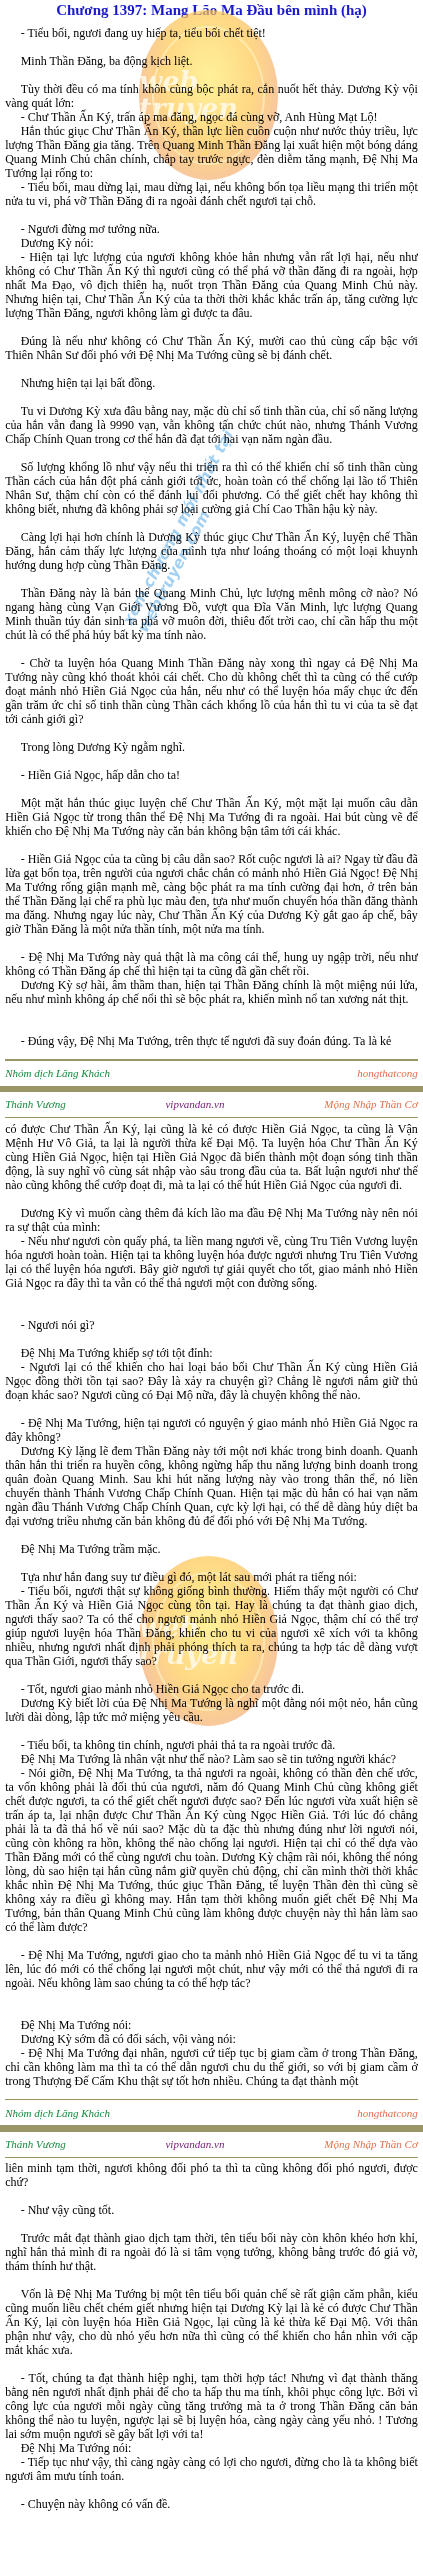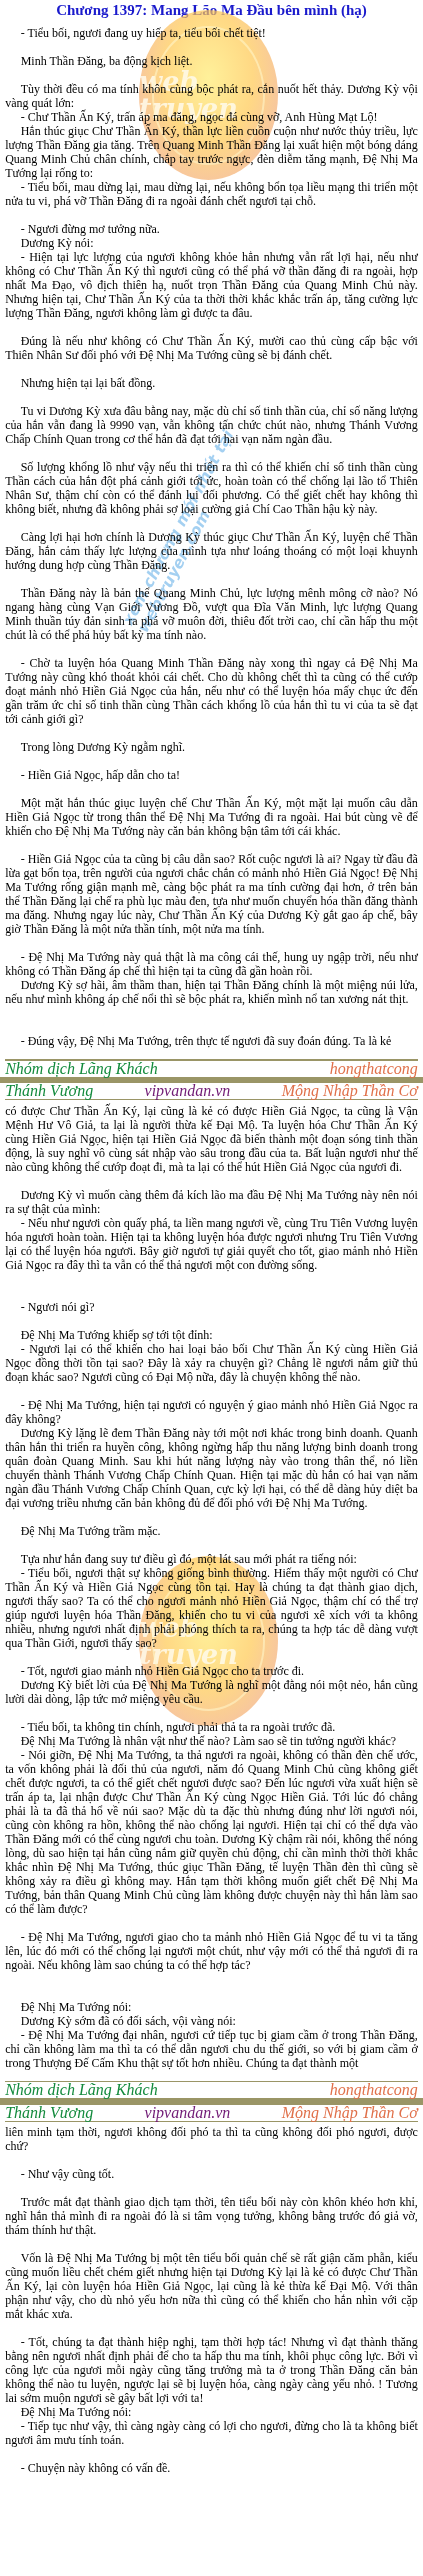--- a/index.html
+++ b/index.html
@@ -131,7 +131,7 @@
   <p class="para gap">- Hiền Giả Ngọc, hấp dẫn cho ta!</p>
   <p class="para gap">Một mặt hắn thúc giục luyện chế Chư Thần Ấn Ký, một mặt lại muốn câu dẫn Hiền Giả Ngọc từ trong thân thể Đệ Nhị Ma Tướng đi ra ngoài. Hai bút cùng vẽ để khiến cho Đệ Nhị Ma Tướng này căn bản không bận tâm tới cái khác.</p>
   <p class="para gap">- Hiền Giả Ngọc của ta cũng bị câu dẫn sao? Rốt cuộc ngươi là ai? Ngay từ đầu đã lừa gạt bổn tọa, trên người của ngươi chắc chắn có mảnh nhỏ Hiền Giả Ngọc! Đệ Nhị Ma Tướng rống giận mạnh mẽ, càng bộc phát ra ma tính cường đại hơn, ở trên bản thể Thần Đăng lại chế ra phù lục màu đen, tựa như muốn chuyển hóa thần đăng thành ma đăng. Nhưng ngay lúc này, Chư Thần Ấn Ký của Dương Kỳ gắt gao áp chế, bây giờ Thần Đăng là một nửa thần tính, một nửa ma tính.</p>
-  <p class="para gap">- Đệ Nhị Ma Tướng này quả thật là ma công cái thế, hung uy ngập trời, nếu như không có Thần Đăng áp chế thì hiện tại ta cũng đã gần hoàn rồi.</p>
+  <p class="para gap">- Đệ Nhị Ma Tướng này quả thật là ma công cái thế, hung uy ngập trời, nếu như không có Thần Đăng áp chế thì hiện tại ta cũng đã gần chết rồi.</p>
   <p class="para">Dương Kỳ sợ hãi, âm thầm than, hiện tại Thần Đăng chính là một miệng núi lửa, nếu như mình không áp chế nổi thì sẽ bộc phát ra, khiến mình nổ tan xương nát thịt.</p>
   <p class="para gap2">- Đúng vậy, Đệ Nhị Ma Tướng, trên thực tế ngươi đã suy đoán đúng. Ta là kẻ</p>
 

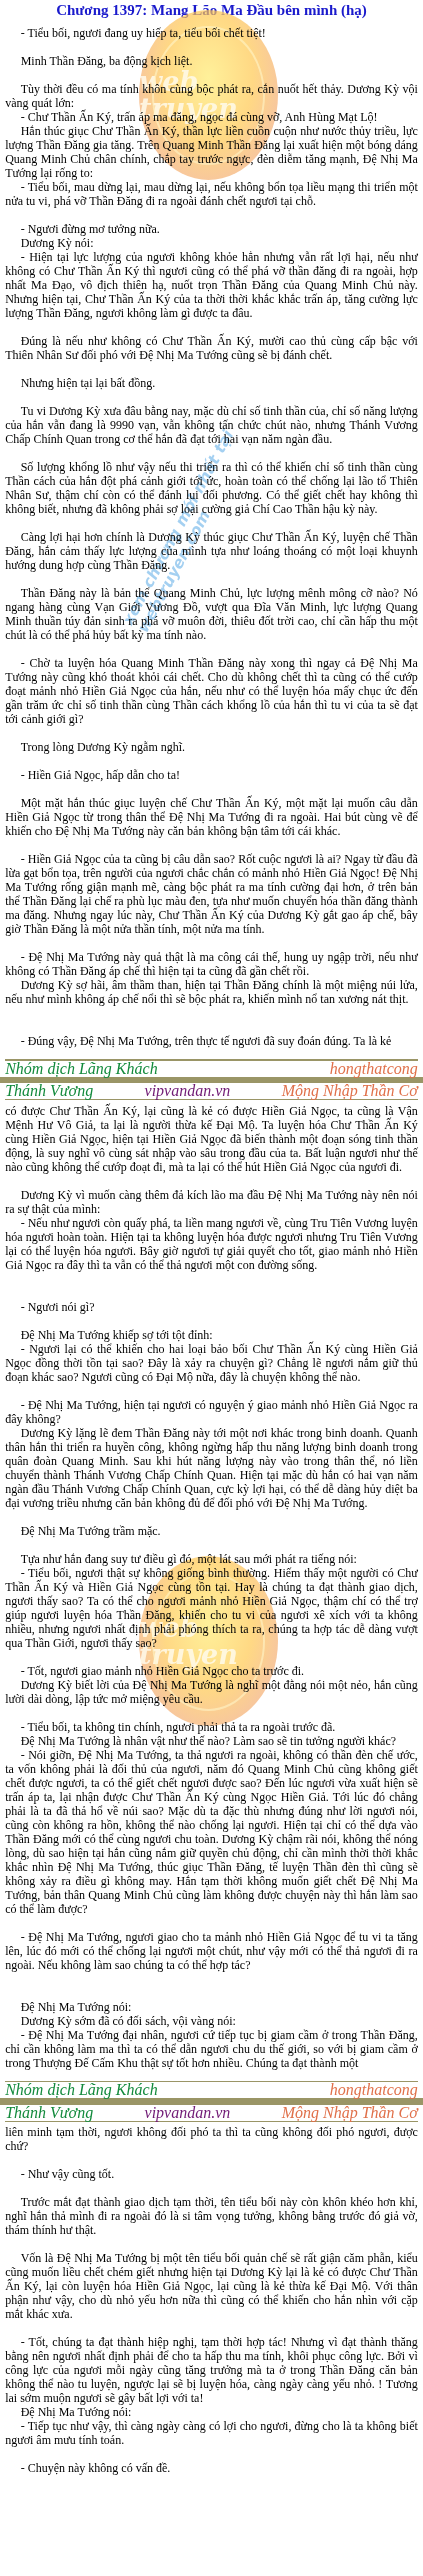--- a/index.html
+++ b/index.html
@@ -82,8 +82,8 @@
     justify-content: space-between;
     align-items: center;
     font-style: italic;
-    font-size: 16px;
-    height: 16px;
+    font-size: 11px;
+    height: 25px;
   }
   .green { color: #128a3c; }
   .orange { color: #e0704a; }

